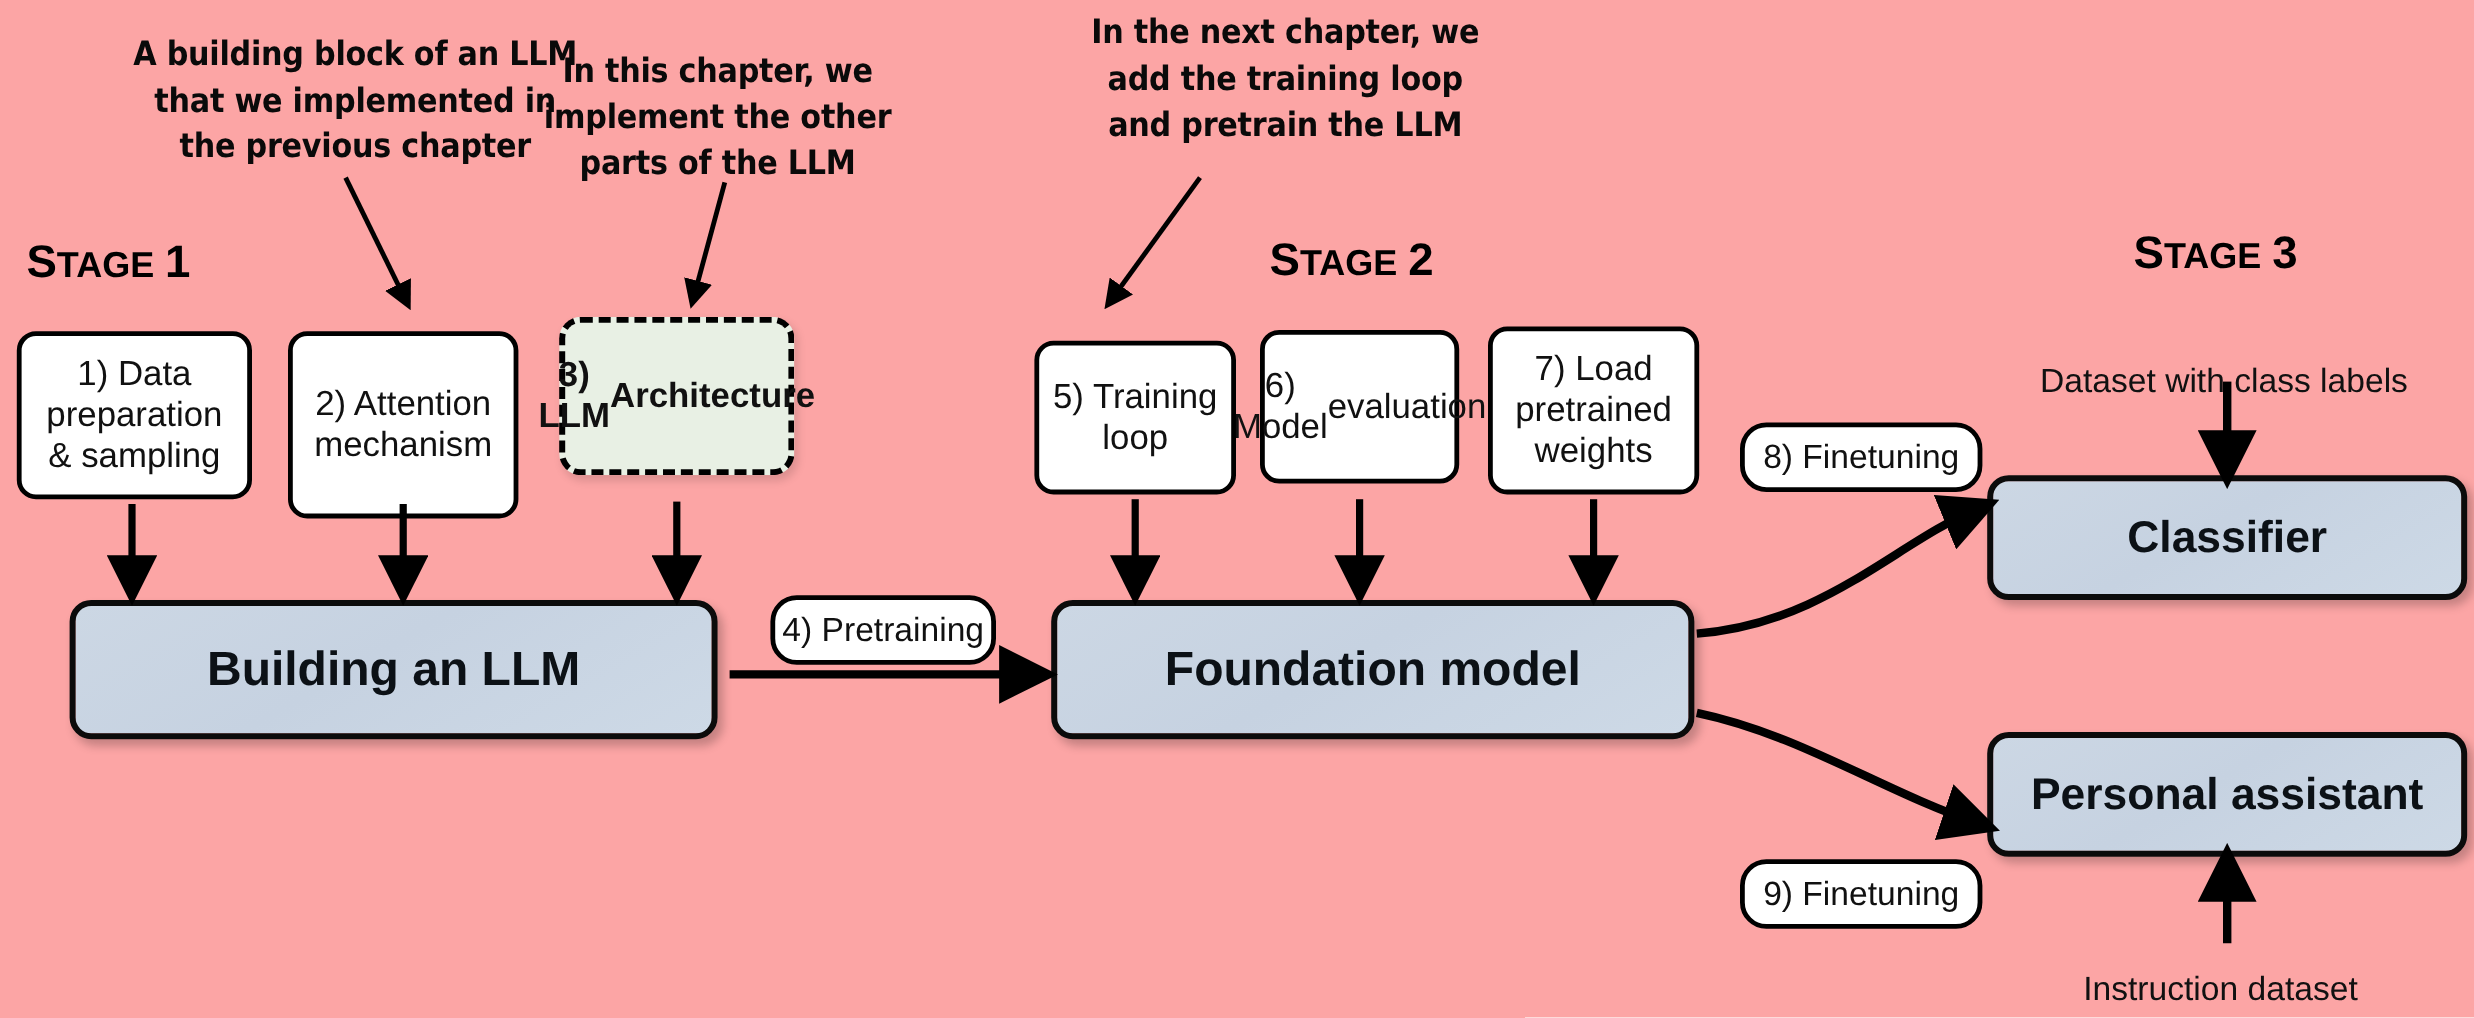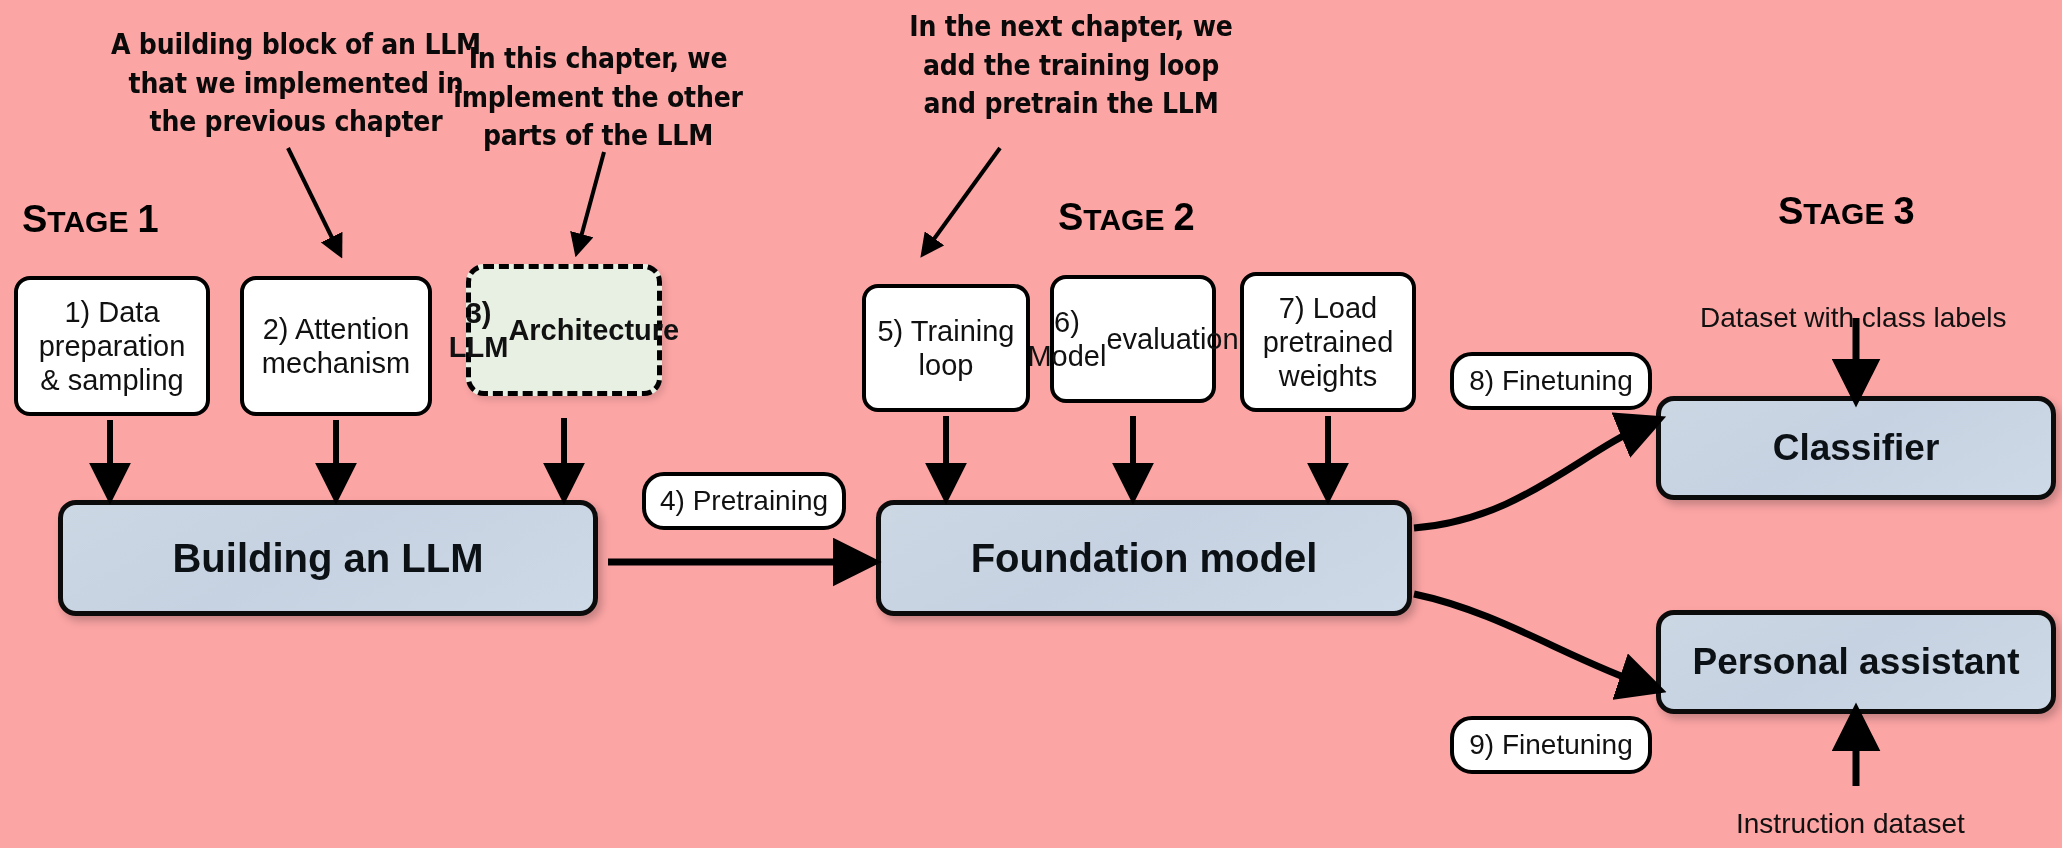--- a/index.html
+++ b/index.html
@@ -144,7 +144,7 @@
     <span>&amp; sampling</span>
   </div>
 
-  <div class="abs node" style="left:240px; top:276px; width:192px; height:140px; flex-direction:column;">
+  <div class="abs node" style="left:240px; top:276px; width:192px; height:156px; flex-direction:column;">
     <span>2) Attention</span>
     <span>mechanism</span>
   </div>

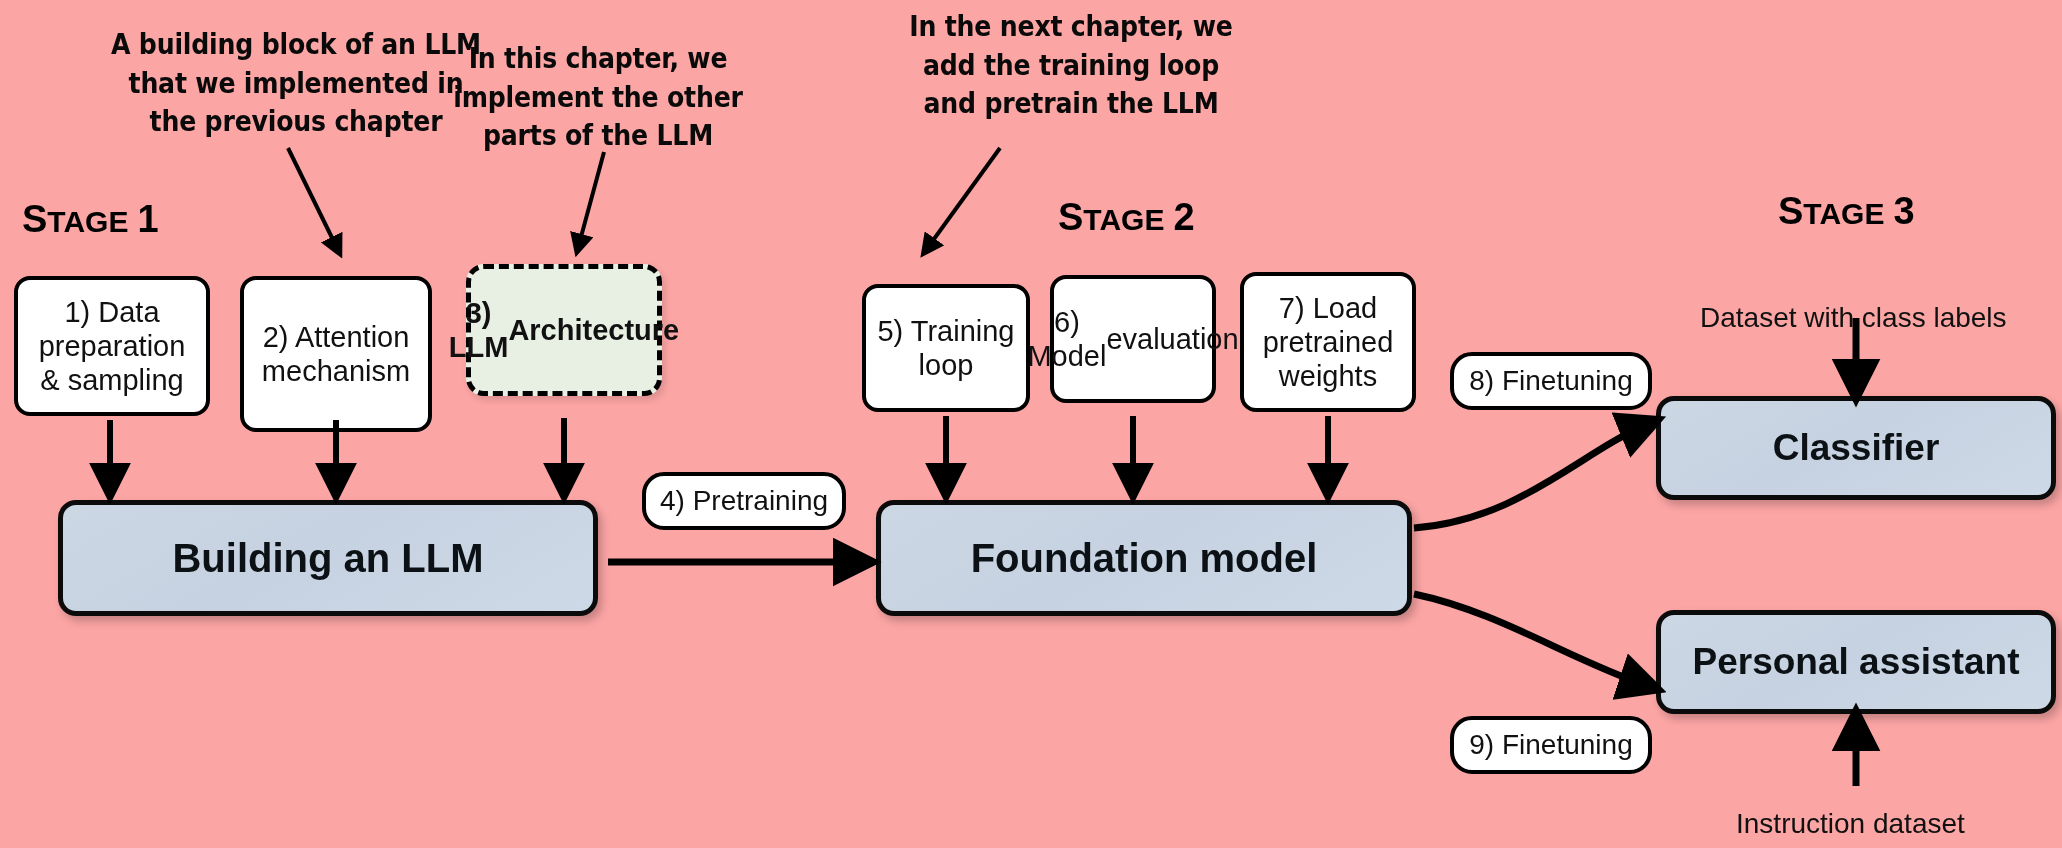--- a/index.html
+++ b/index.html
@@ -170,7 +170,7 @@
     <span>weights</span>
   </div>
 
-  <div class="abs node pill" style="left:642px; top:472px; width:204px; height:58px;">
+  <div class="abs node pill" style="left:642px; top:496px; width:188px; height:58px;">
     <span>4) Pretraining</span>
   </div>
 

